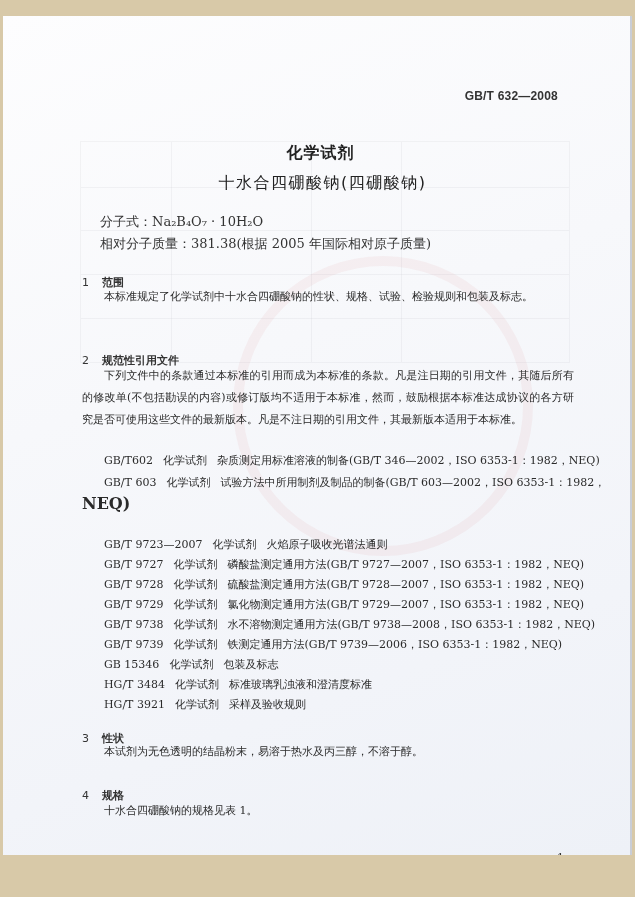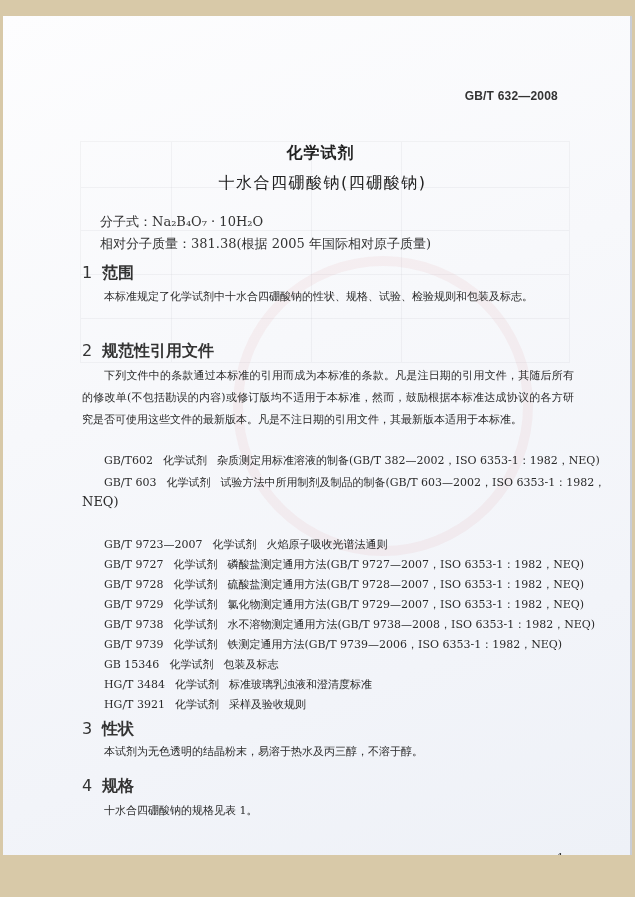--- a/index.html
+++ b/index.html
@@ -97,9 +97,10 @@
       position: absolute;
       left: 79px;
       font-family: "DejaVu Sans", sans-serif;
-      font-size: 16px;
+      font-size: 11px;
       font-weight: bold;
       color: #333;
+      margin-top: 12px;
     }
     .sec-head .num {
       display: inline-block;

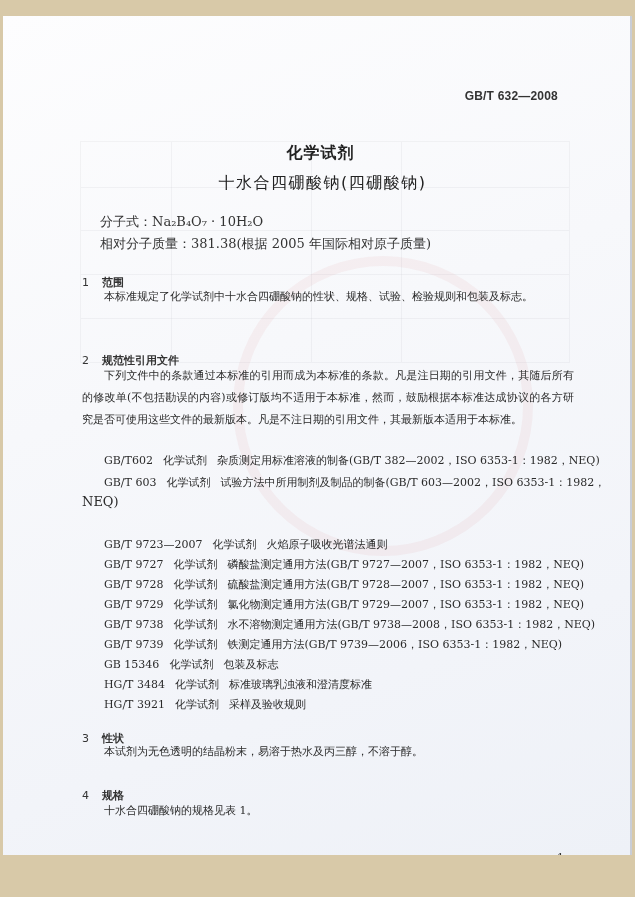--- a/index.html
+++ b/index.html
@@ -181,7 +181,7 @@
   <div class="para" style="top:349px; width:492px;">下列文件中的条款通过本标准的引用而成为本标准的条款。凡是注日期的引用文件，其随后所有的修改单(不包括勘误的内容)或修订版均不适用于本标准，然而，鼓励根据本标准达成协议的各方研究是否可使用这些文件的最新版本。凡是不注日期的引用文件，其最新版本适用于本标准。</div>
 
   <div class="ref" style="top:437px">
-    <span class="code">GB/T602</span><span class="cat">化学试剂</span><span>杂质测定用标准溶液的制备(GB/T 382—2002，ISO 6353-1：1982，NEQ)</span>
+    <span class="code">GB/T602</span><span class="cat">化学试剂</span><span>杂质测定用标准溶液的制备(GB/T 346—2002，ISO 6353-1：1982，NEQ)</span>
   </div>
   <div class="ref" style="top:459px">
     <span class="code">GB/T 603</span><span class="cat">化学试剂</span><span>试验方法中所用制剂及制品的制备(GB/T 603—2002，ISO 6353-1：1982，</span>

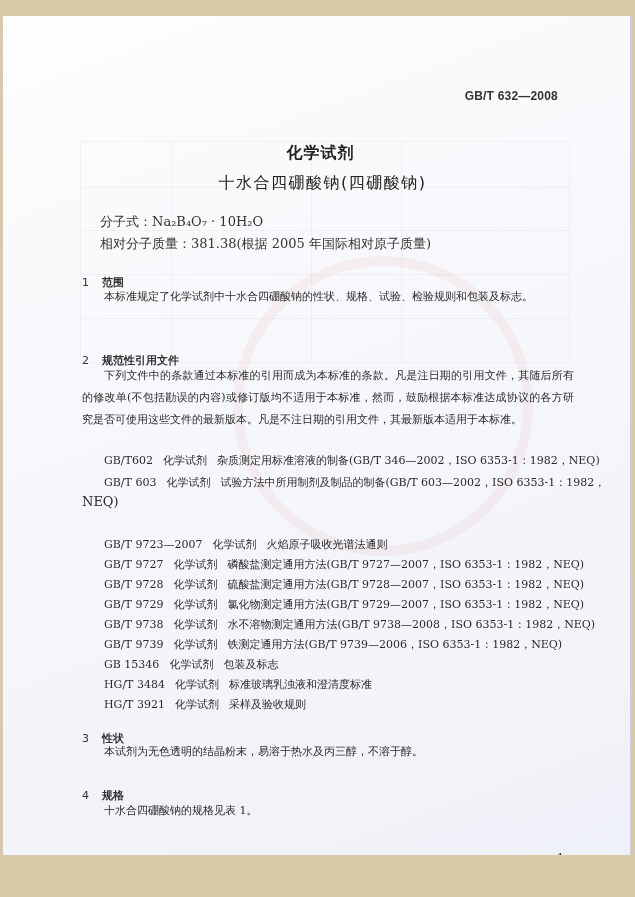--- a/index.html
+++ b/index.html
@@ -129,8 +129,9 @@
     .ref-wrap {
       position: absolute;
       left: 79px;
-      font-size: 13px;
-      color: #2a2a2a;
+      font-size: 16px;
+      color: #2a2a2a;
+      font-weight: bold;
     }
     .page-num {
       position: absolute;

